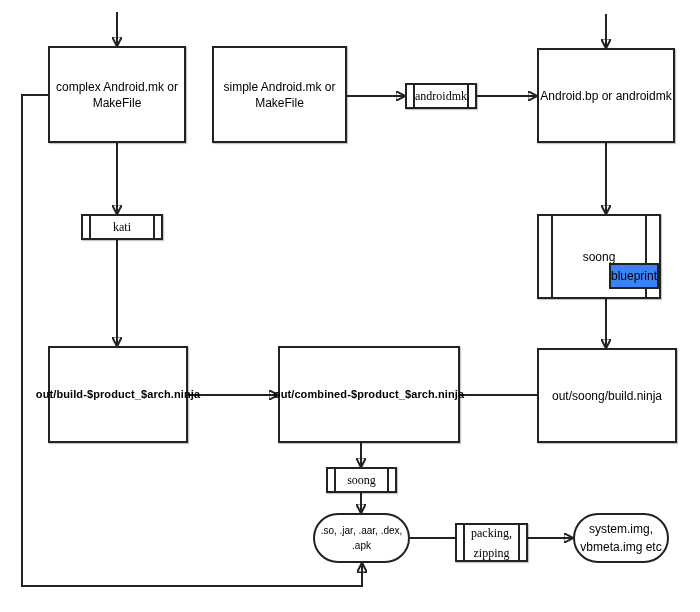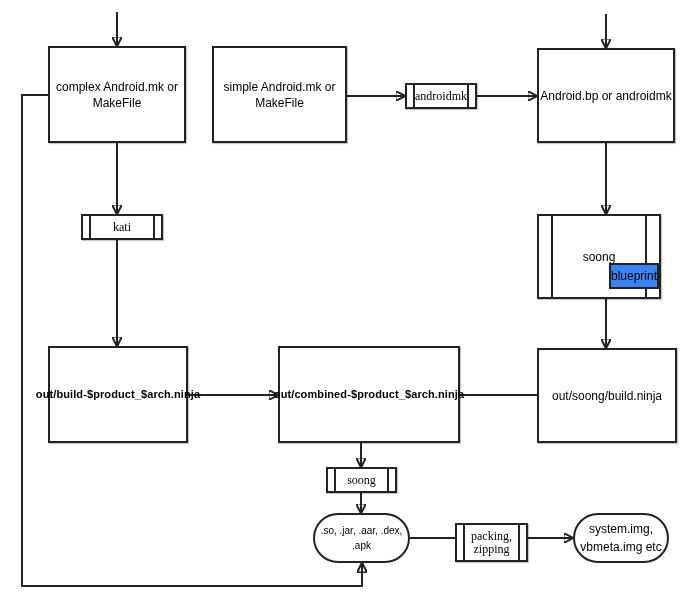--- a/index.html
+++ b/index.html
@@ -111,7 +111,7 @@
 
   <div class="node proc" style="left:455px;top:523px;width:73px;height:39px">
     <span class="bars"></span>
-    <span class="label" style="line-height:13px">packing,
+    <span class="label" style="line-height:20px">packing,
 zipping</span>
   </div>
 

